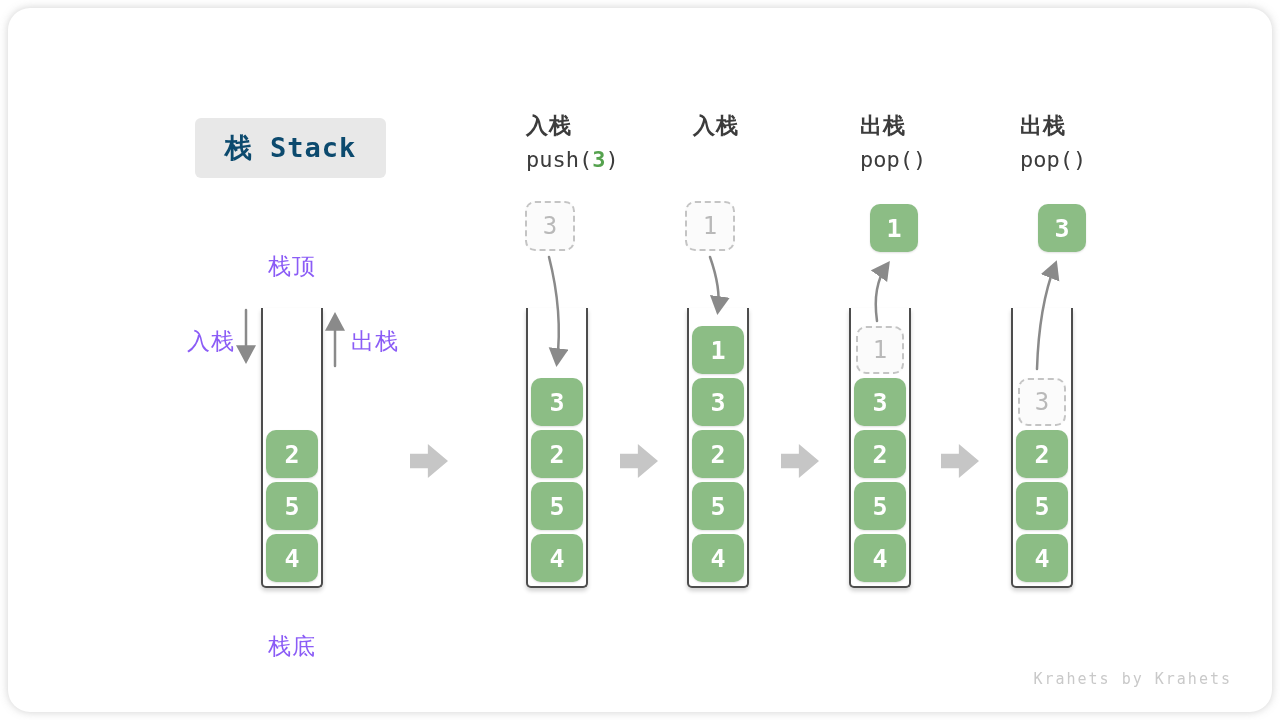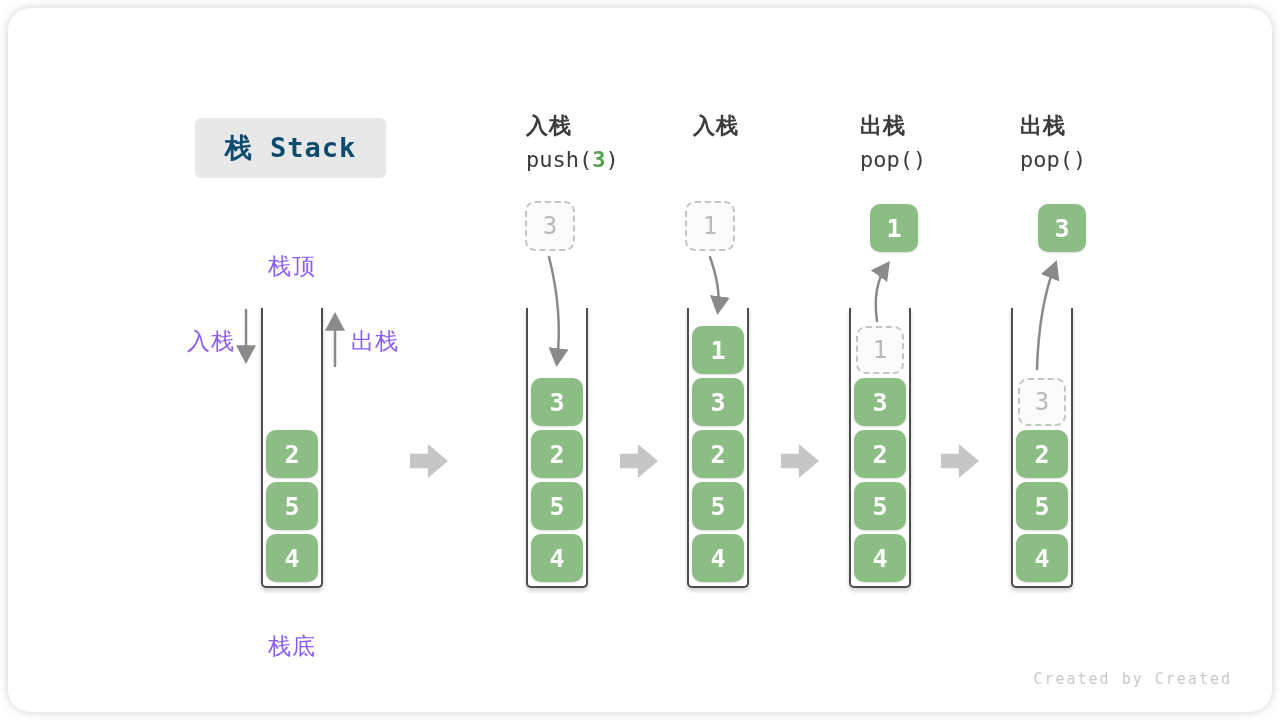--- a/index.html
+++ b/index.html
@@ -179,7 +179,7 @@
     </g>
   </svg>
 
-  <div class="abs footer">Created by Created</div>
+  <div class="abs footer">Krahets by Krahets</div>
 
 </div>
 

